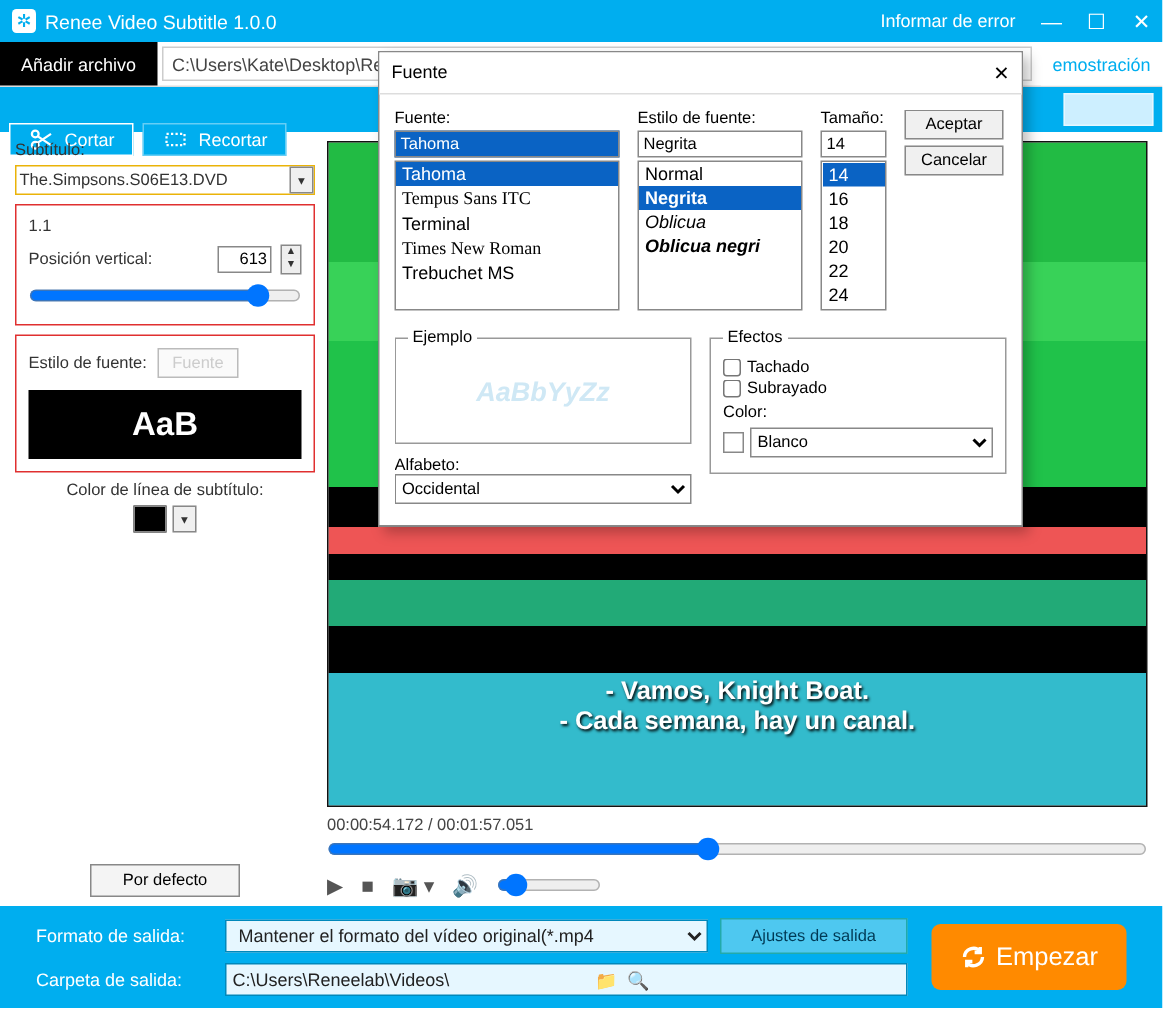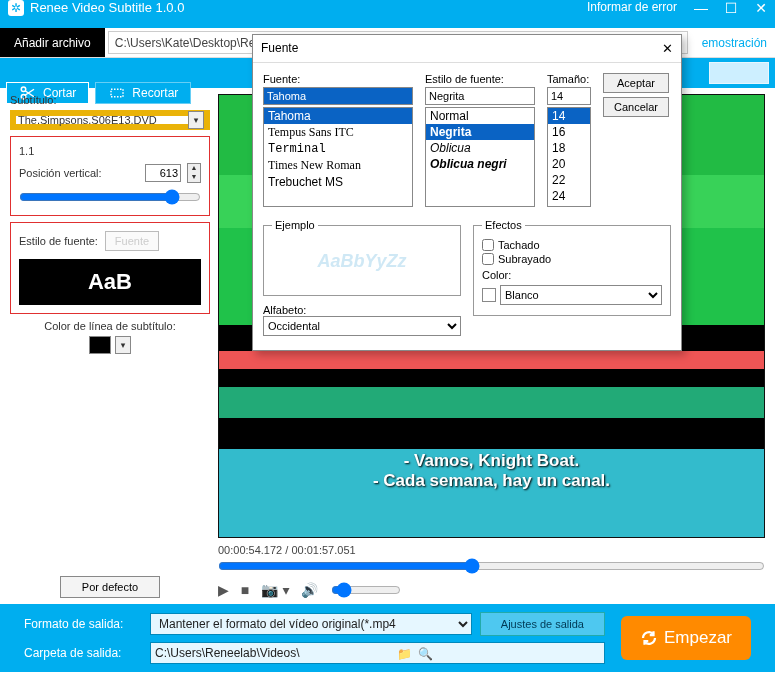--- a/index.html
+++ b/index.html
@@ -5,7 +5,7 @@
 * { box-sizing: border-box; margin: 0; padding: 0; font-family: "Segoe UI", Tahoma, sans-serif; }
 body { background: #fff; width: 775px; height: 686px; overflow: hidden; position: relative; }
 
-.titlebar { background: #00aeef; height: 28px; display: flex; color: #fff; font-size: 13px; padding: 0 6px 0 8px; }
+.titlebar { background: #00aeef; height: 28px; display: flex; align-items: center; color: #fff; font-size: 13px; padding: 0 6px 0 8px; }
 .titlebar .logo { width: 16px; height: 16px; background: #fff; border-radius: 3px; margin-right: 6px; display: flex; align-items: center; justify-content: center; }
 .titlebar .logo::before { content: "✲"; color: #00aeef; font-size: 12px; }
 .titlebar .title { flex: 1; }

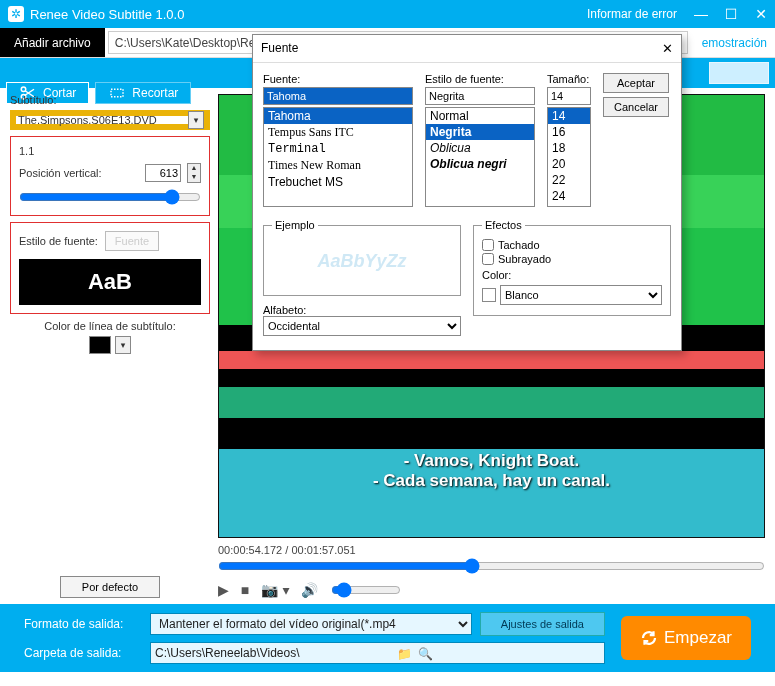--- a/index.html
+++ b/index.html
@@ -29,7 +29,7 @@
 .leftcol { width: 200px; display: flex; flex-direction: column; gap: 6px; font-size: 11px; color: #333; }
 .redbox { border: 1px solid #e03030; padding: 8px; }
 .lbl { margin-bottom: 4px; }
-.subsel { width: 100%; height: 20px; border: 6px solid #eab308; font-size: 11px; padding-left: 2px; display: flex; align-items: center; justify-content: space-between; }
+.subsel { width: 100%; height: 20px; border: 1px solid #eab308; font-size: 11px; padding-left: 2px; display: flex; align-items: center; justify-content: space-between; }
 .dropbtn { background: #f0f0f0; border: 1px solid #888; width: 16px; height: 18px; display: inline-flex; align-items: center; justify-content: center; font-size: 9px; }
 .posrow { display: flex; align-items: center; gap: 6px; margin: 6px 0; }
 .posrow input { width: 36px; height: 18px; text-align: right; padding-right: 2px; border: 1px solid #888; font-size: 11px; }

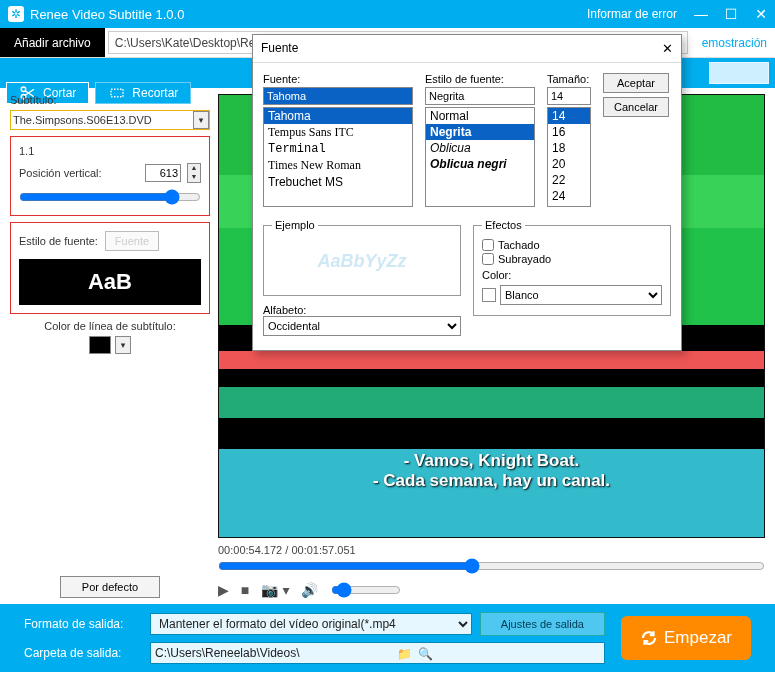--- a/index.html
+++ b/index.html
@@ -75,7 +75,7 @@
 .listbox .bi { font-style: italic; font-weight: bold; }
 .font-tahoma { font-family: Tahoma, sans-serif; }
 .font-tempus { font-family: "Tempus Sans ITC", cursive; }
-.font-terminal { font-family: Liberation Mono, monospace; }
+.font-terminal { font-family: Liberation Sans, sans-serif; }
 .font-times { font-family: "Times New Roman", serif; }
 .font-trebuchet { font-family: "Trebuchet MS", sans-serif; }
 .sizebox { width: 44px; }

